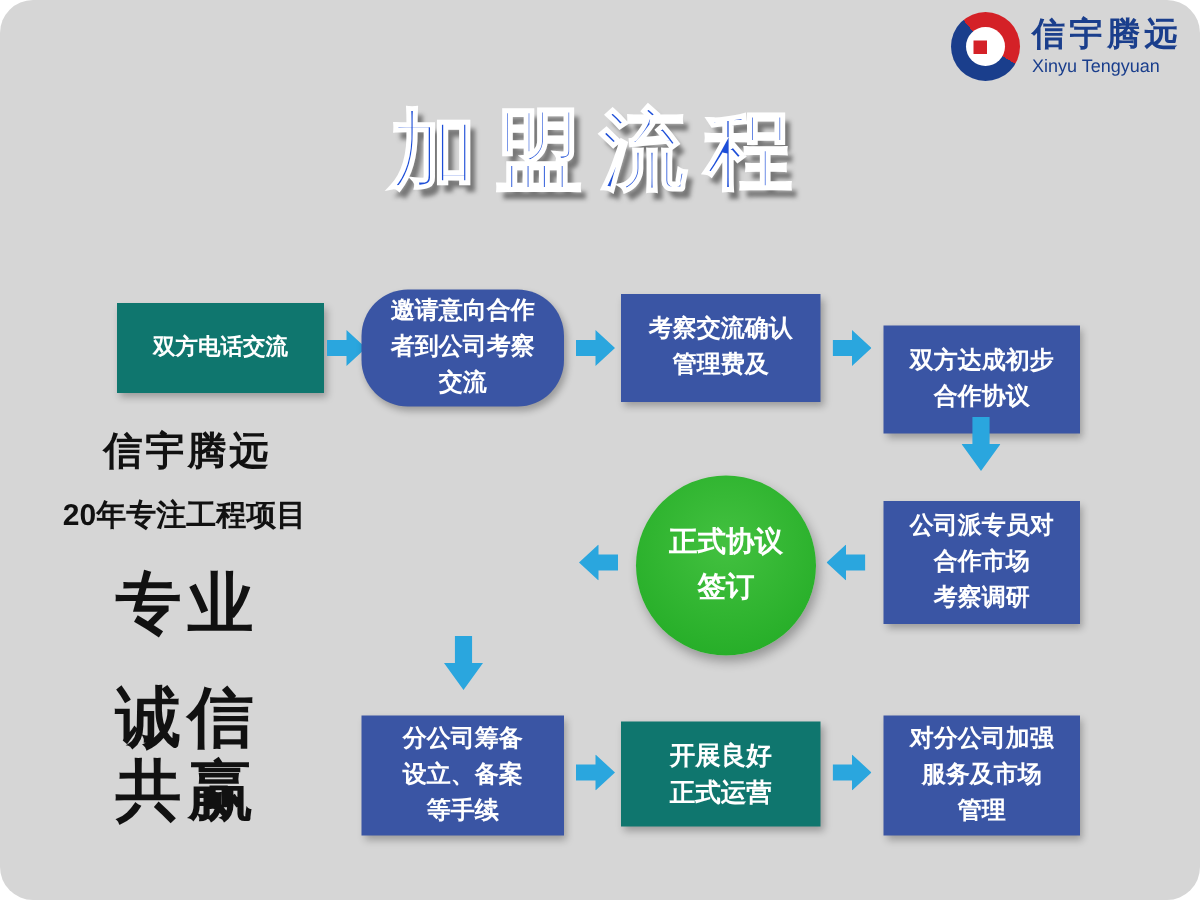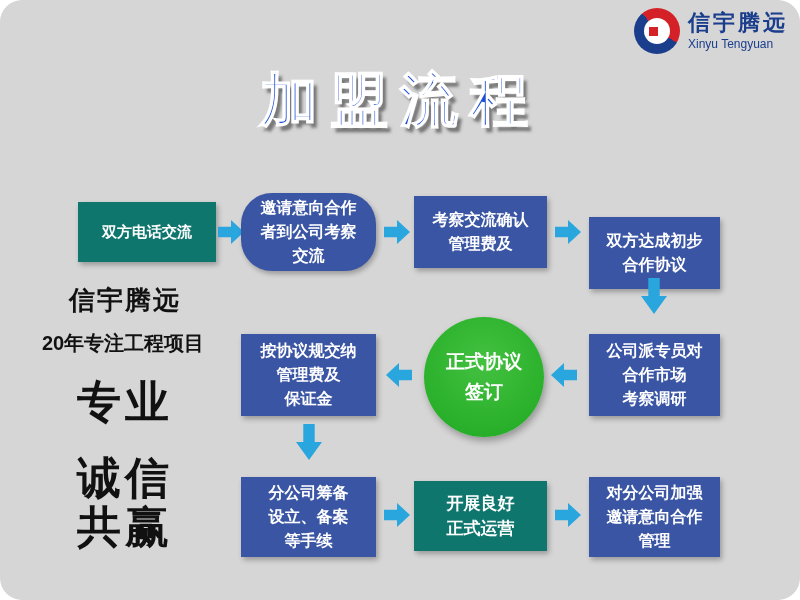--- a/index.html
+++ b/index.html
@@ -113,9 +113,6 @@
   <div class="node circle n6">正式协议
 签订</div>
   <div class="arrow arrow-left a6"></div>
-  <div class="node blue n7">按协议规交纳
-管理费及
-保证金</div>
 
   <div class="arrow arrow-down a7"></div>
 

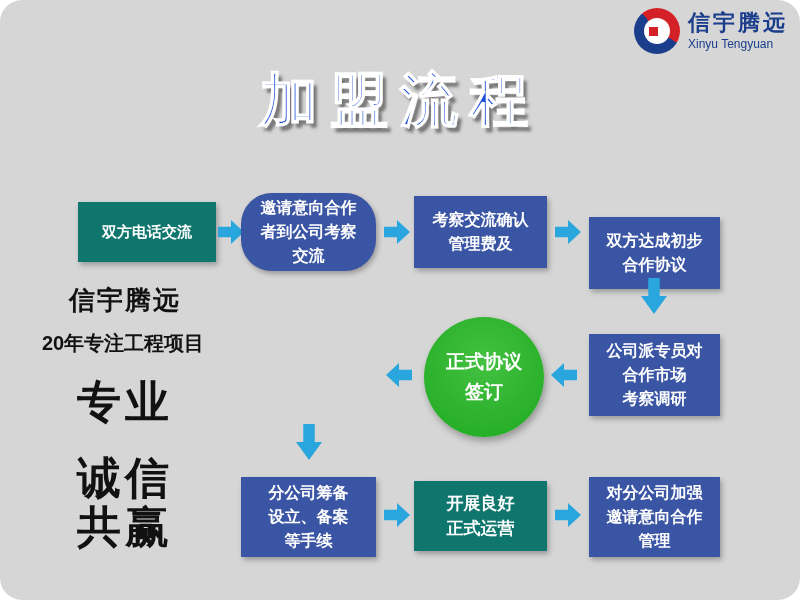--- a/index.html
+++ b/index.html
@@ -124,7 +124,7 @@
 正式运营</div>
   <div class="arrow arrow-right a9"></div>
   <div class="node blue n10">对分公司加强
-邀请意向合作
+服务及市场
 管理</div>
 
 </div>

